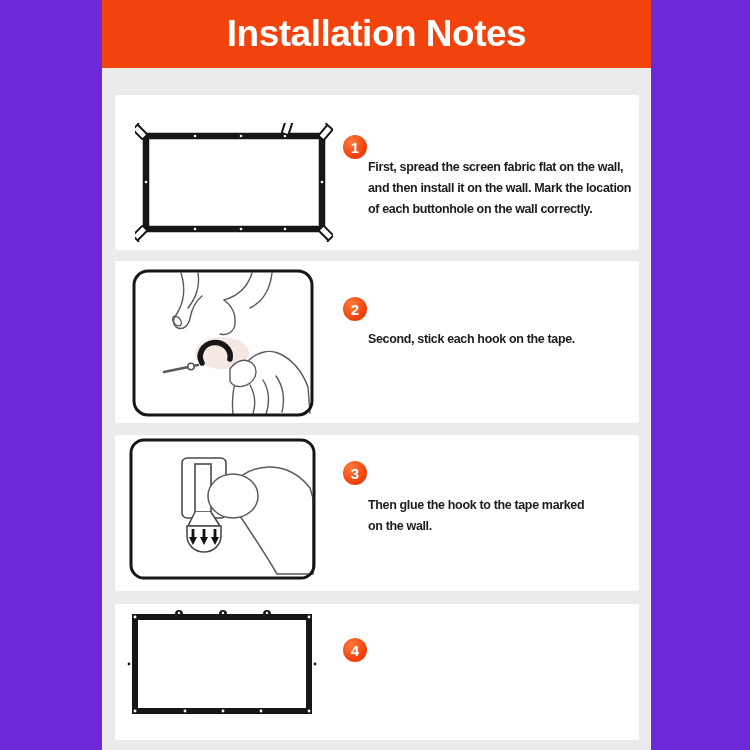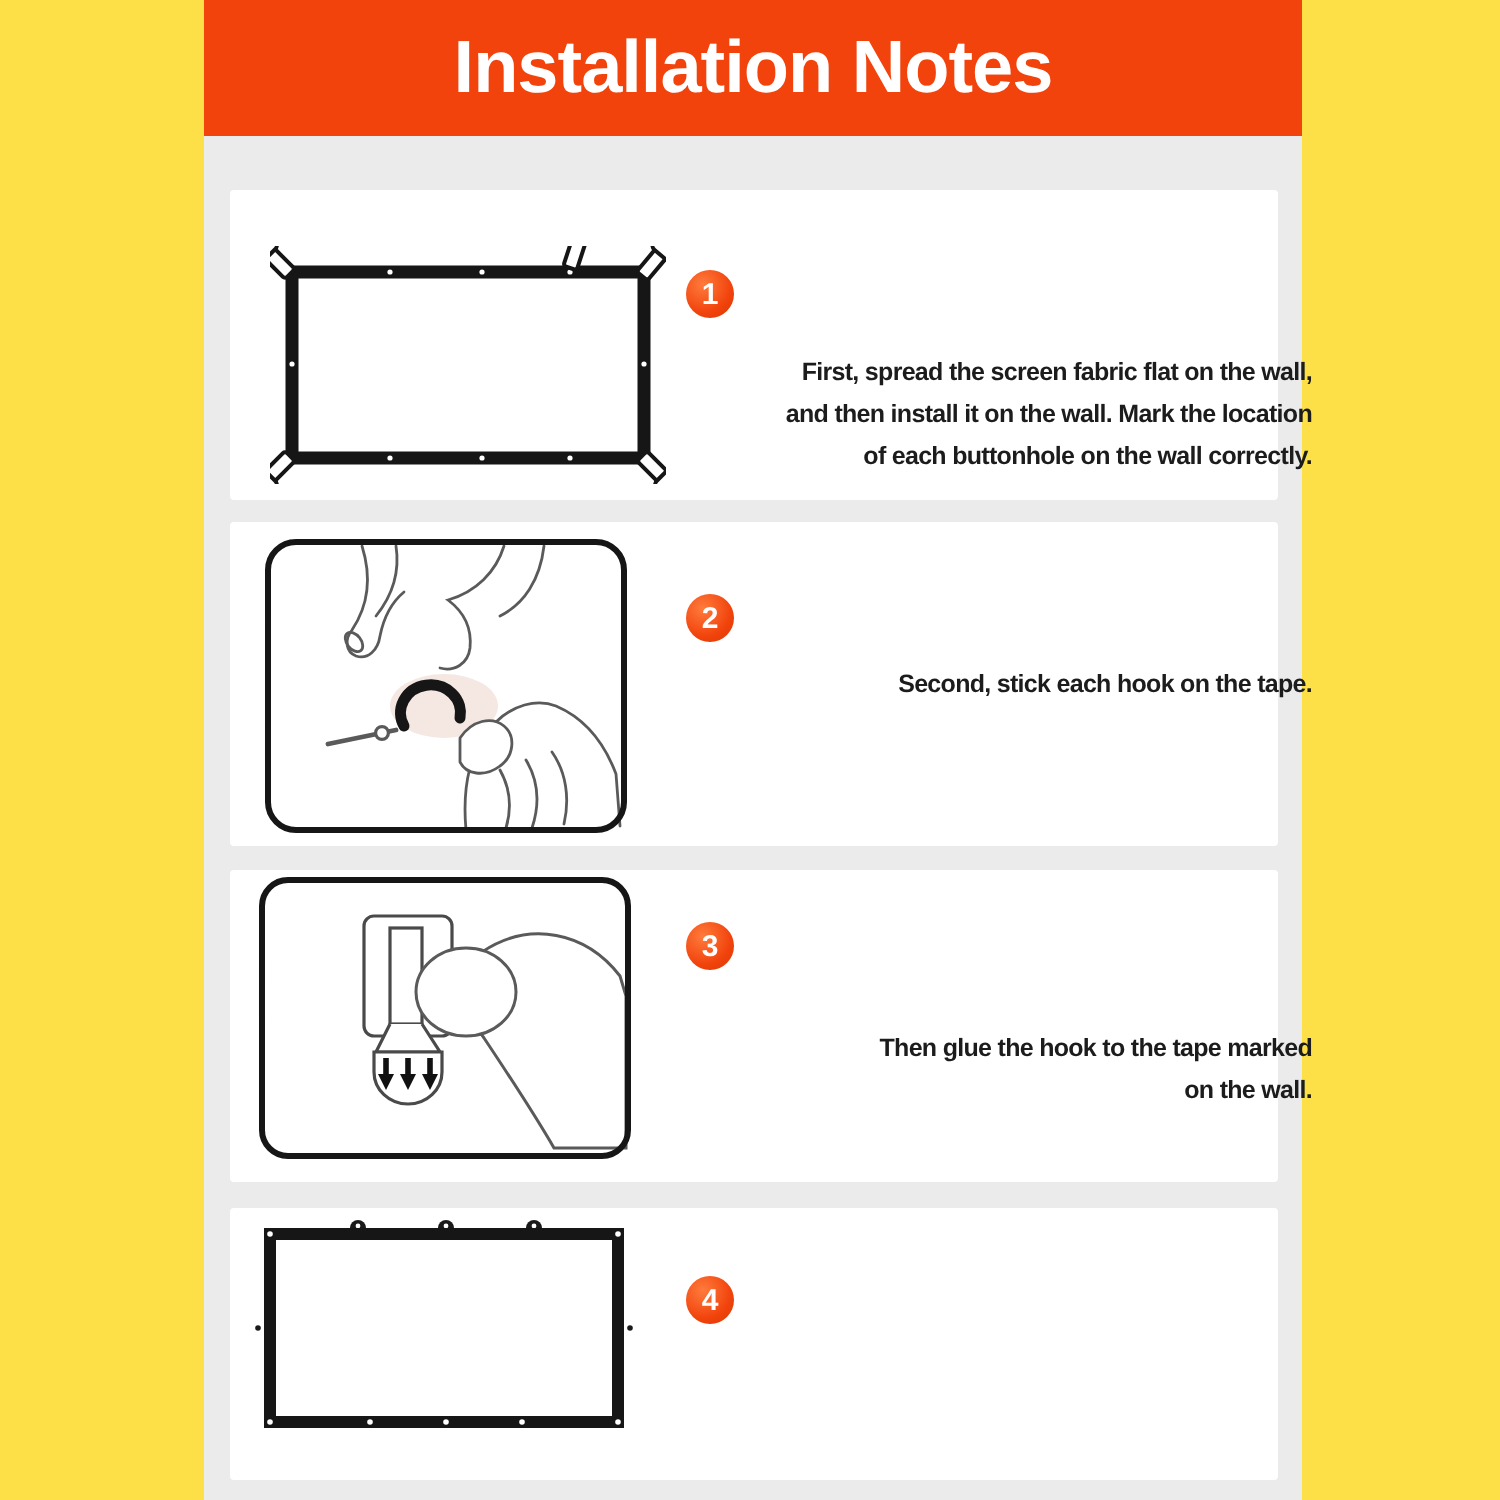--- a/index.html
+++ b/index.html
@@ -3,8 +3,8 @@
 <meta charset="utf-8">
 <style>
   html,body{margin:0;padding:0;}
-  .page{position:relative;width:750px;height:750px;background:#fde047;overflow:hidden;
-        font-family:"Liberation Sans",sans-serif;text-align:right;}
+  .page{position:relative;width:750px;height:750px;background:#6d28d9;overflow:hidden;
+        font-family:"Liberation Sans",sans-serif;}
   .column{position:absolute;left:102px;top:0;width:549px;height:750px;background:#ebebeb;}
   .header{position:absolute;left:0;top:0;width:549px;height:68px;background:#f2430d;
           display:flex;align-items:center;justify-content:center;}

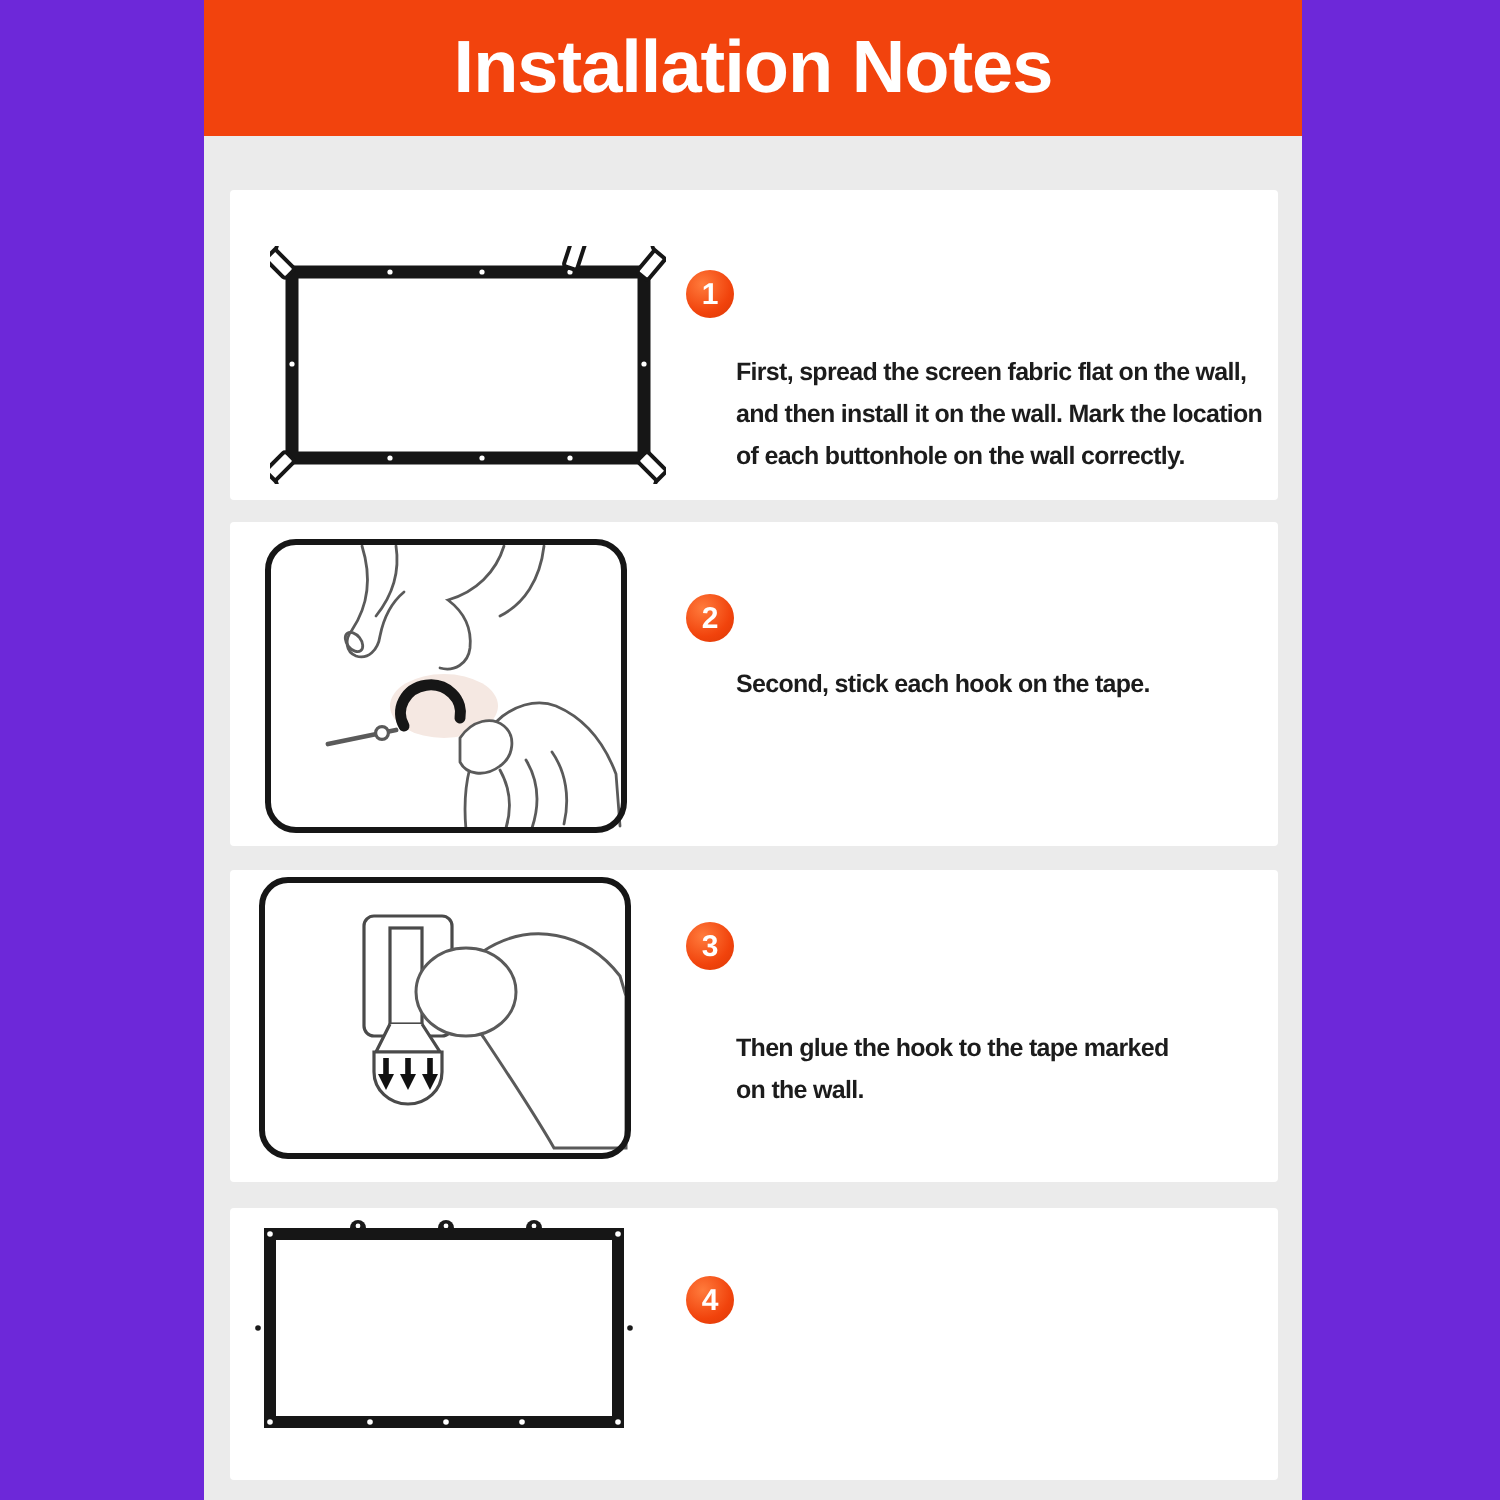--- a/index.html
+++ b/index.html
@@ -25,7 +25,7 @@
          display:flex;align-items:center;justify-content:center;}
   #card1 .badge{top:40px;} #card2 .badge{top:36px;} #card3 .badge{top:26px;} #card4 .badge{top:34px;}
   .stepText{position:absolute;left:253px;width:288px;font-size:12.5px;font-weight:700;
-            line-height:21px;color:#1c1c1c;letter-spacing:-0.35px;white-space:pre-line;margin-top:19px;}
+            line-height:21px;color:#1c1c1c;letter-spacing:-0.35px;white-space:pre-line;}
   #card1 .stepText{top:62px;} #card2 .stepText{top:52px;} #card3 .stepText{top:60px;} #card4 .stepText{top:54px;}
 </style>
 </head>

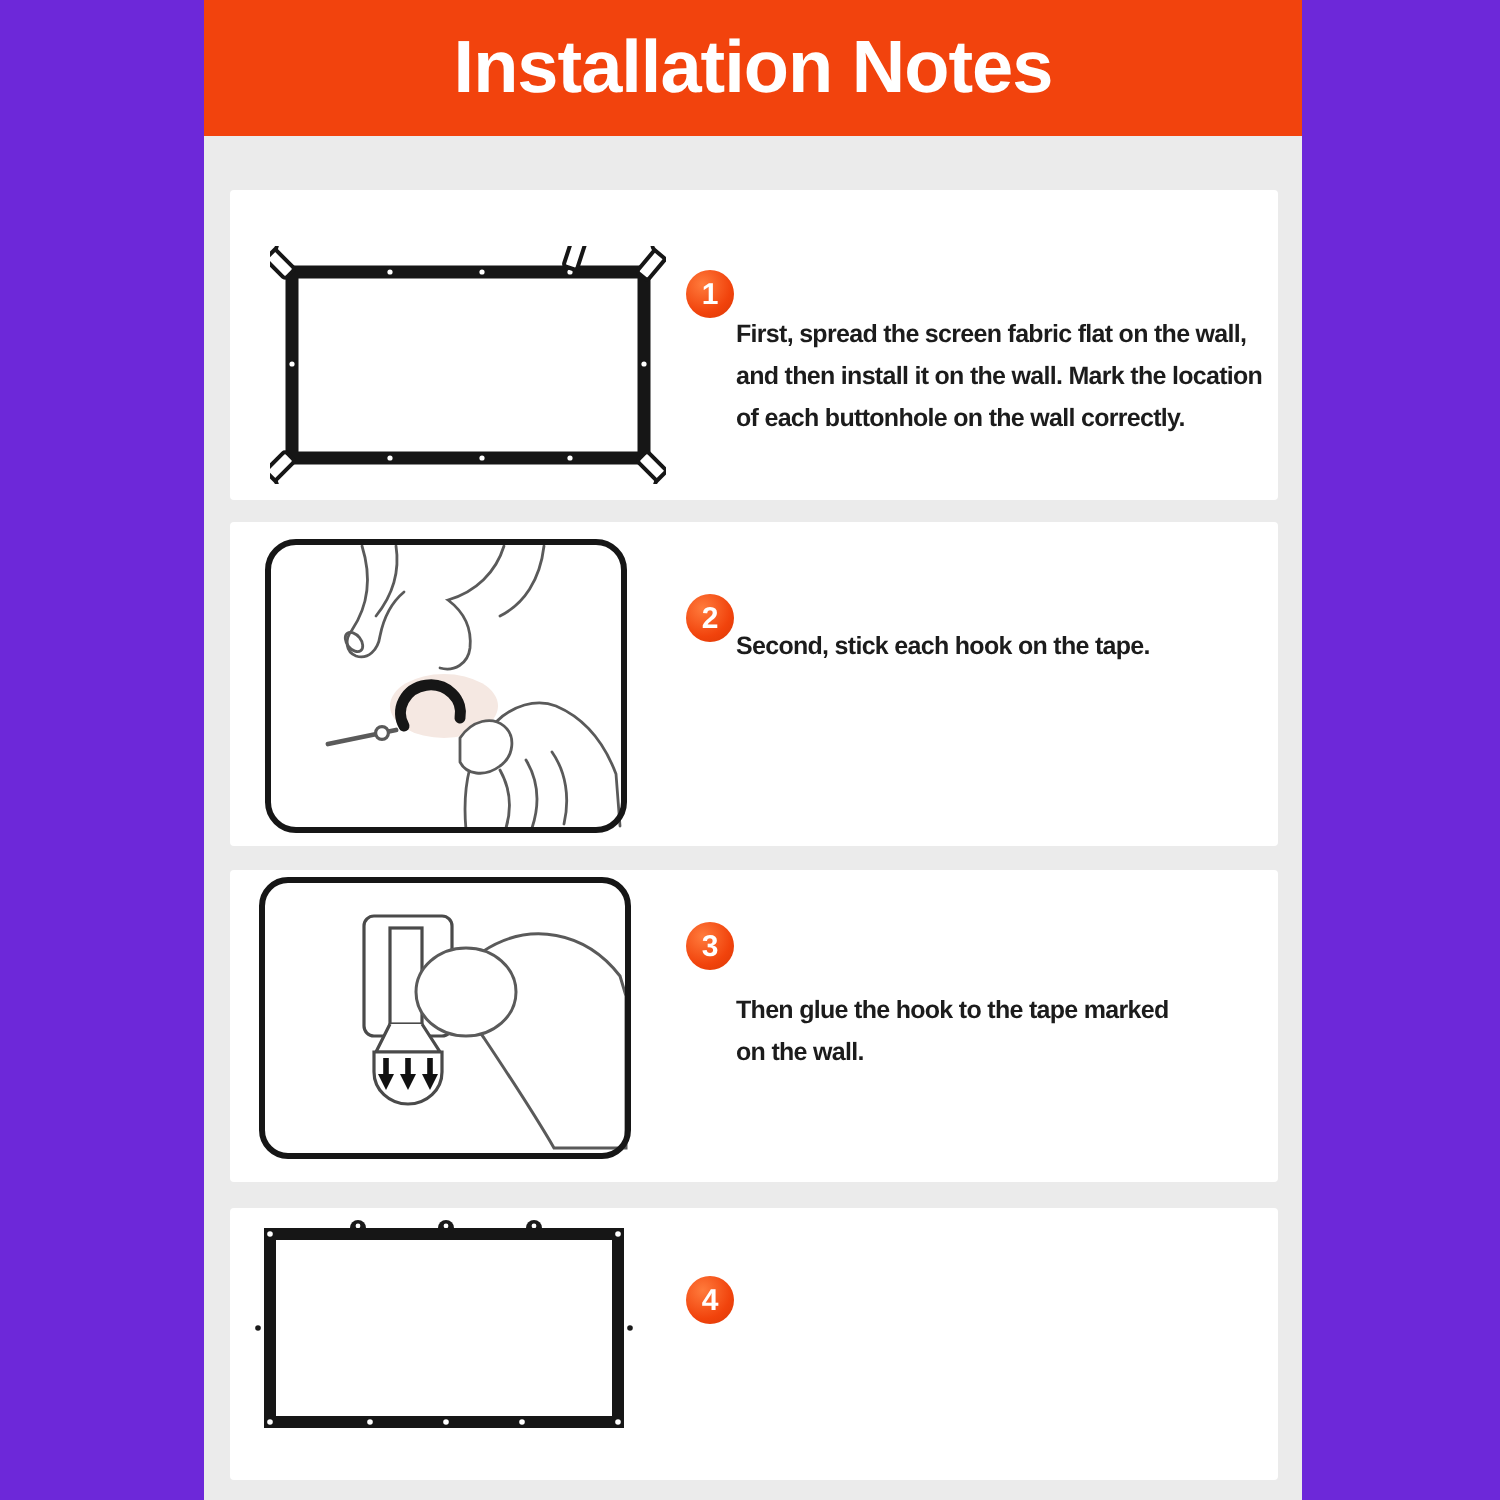--- a/index.html
+++ b/index.html
@@ -26,7 +26,7 @@
   #card1 .badge{top:40px;} #card2 .badge{top:36px;} #card3 .badge{top:26px;} #card4 .badge{top:34px;}
   .stepText{position:absolute;left:253px;width:288px;font-size:12.5px;font-weight:700;
             line-height:21px;color:#1c1c1c;letter-spacing:-0.35px;white-space:pre-line;}
-  #card1 .stepText{top:62px;} #card2 .stepText{top:52px;} #card3 .stepText{top:60px;} #card4 .stepText{top:54px;}
+  #card1 .stepText{top:62px;} #card2 .stepText{top:68px;} #card3 .stepText{top:60px;} #card4 .stepText{top:54px;}
 </style>
 </head>
 <body>

